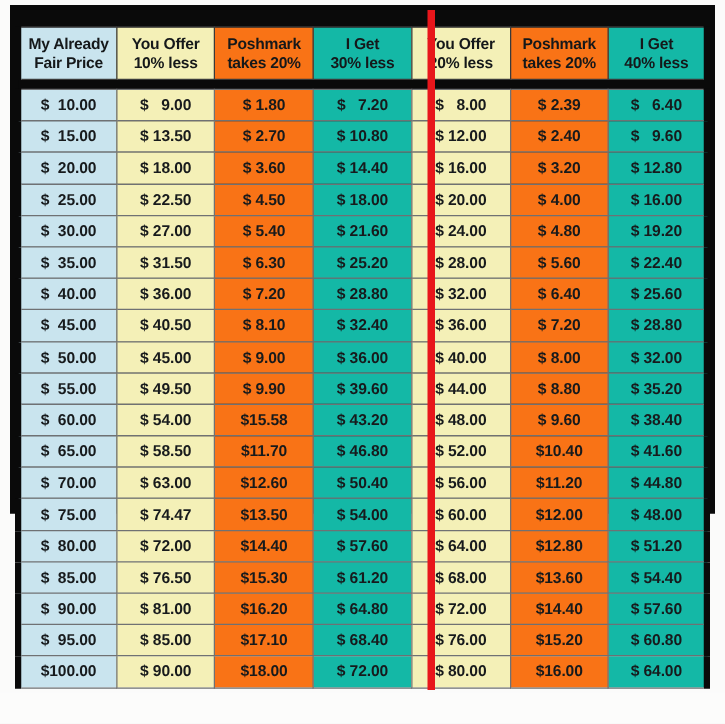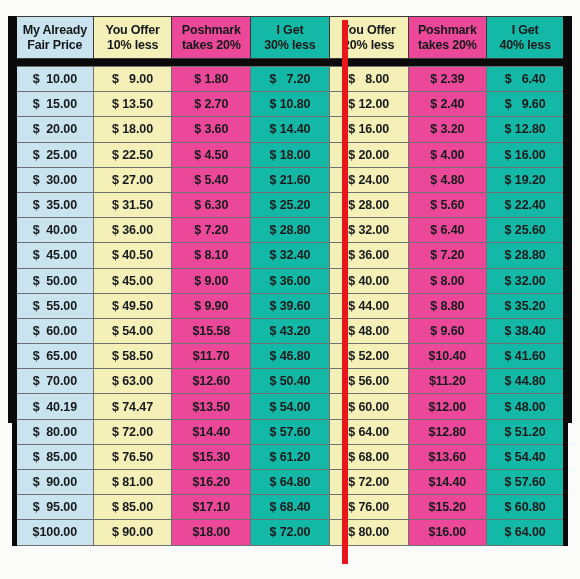--- a/index.html
+++ b/index.html
@@ -24,12 +24,12 @@
   #table-frame {
     position: absolute;
     left: 8px;
-    top: 16px;
+    top: 4px;
     width: 564px;
     height: 407px;
     background: #0a0a0a;
     box-sizing: border-box;
-    padding: 0 4px 6px 4px;
+    padding: 17px 4px 6px 4px;
   }
 
   .grid {

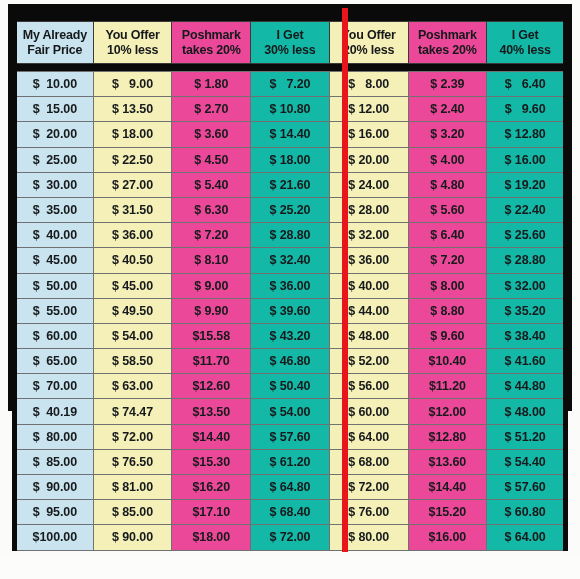--- a/index.html
+++ b/index.html
@@ -76,7 +76,7 @@
   
   .c-blue   { background: #c9e4ee; }
   .c-yellow { background: #f4f0b7; }
-  .c-green  { background: #ec4899; margin-left: 36px; }
+  .c-green  { background: #f97316; margin-left: 36px; }
   .c-pink   { background: #14b8a6; }
 
   

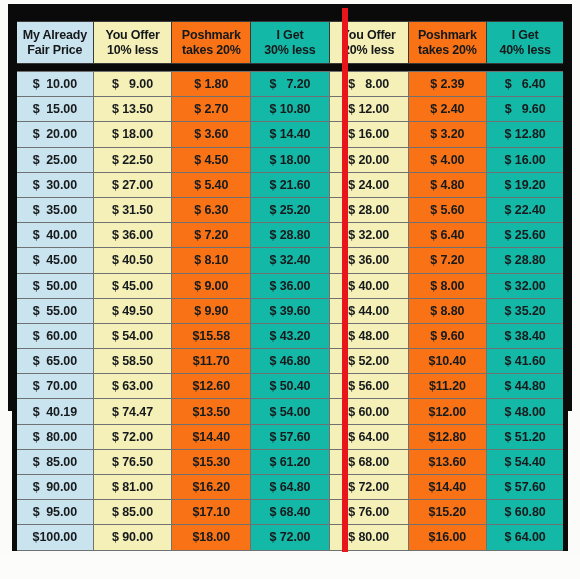--- a/index.html
+++ b/index.html
@@ -276,7 +276,7 @@
             <td class="c-pink sep-right">$ 44.80</td>
           </tr>
           <tr class="data-row">
-            <td class="c-blue sep-left">$  40.19</td>
+            <td class="c-blue sep-left">$  75.00</td>
             <td class="c-yellow">$ 74.47</td>
             <td class="c-green">$13.50</td>
             <td class="c-pink">$ 54.00</td>

